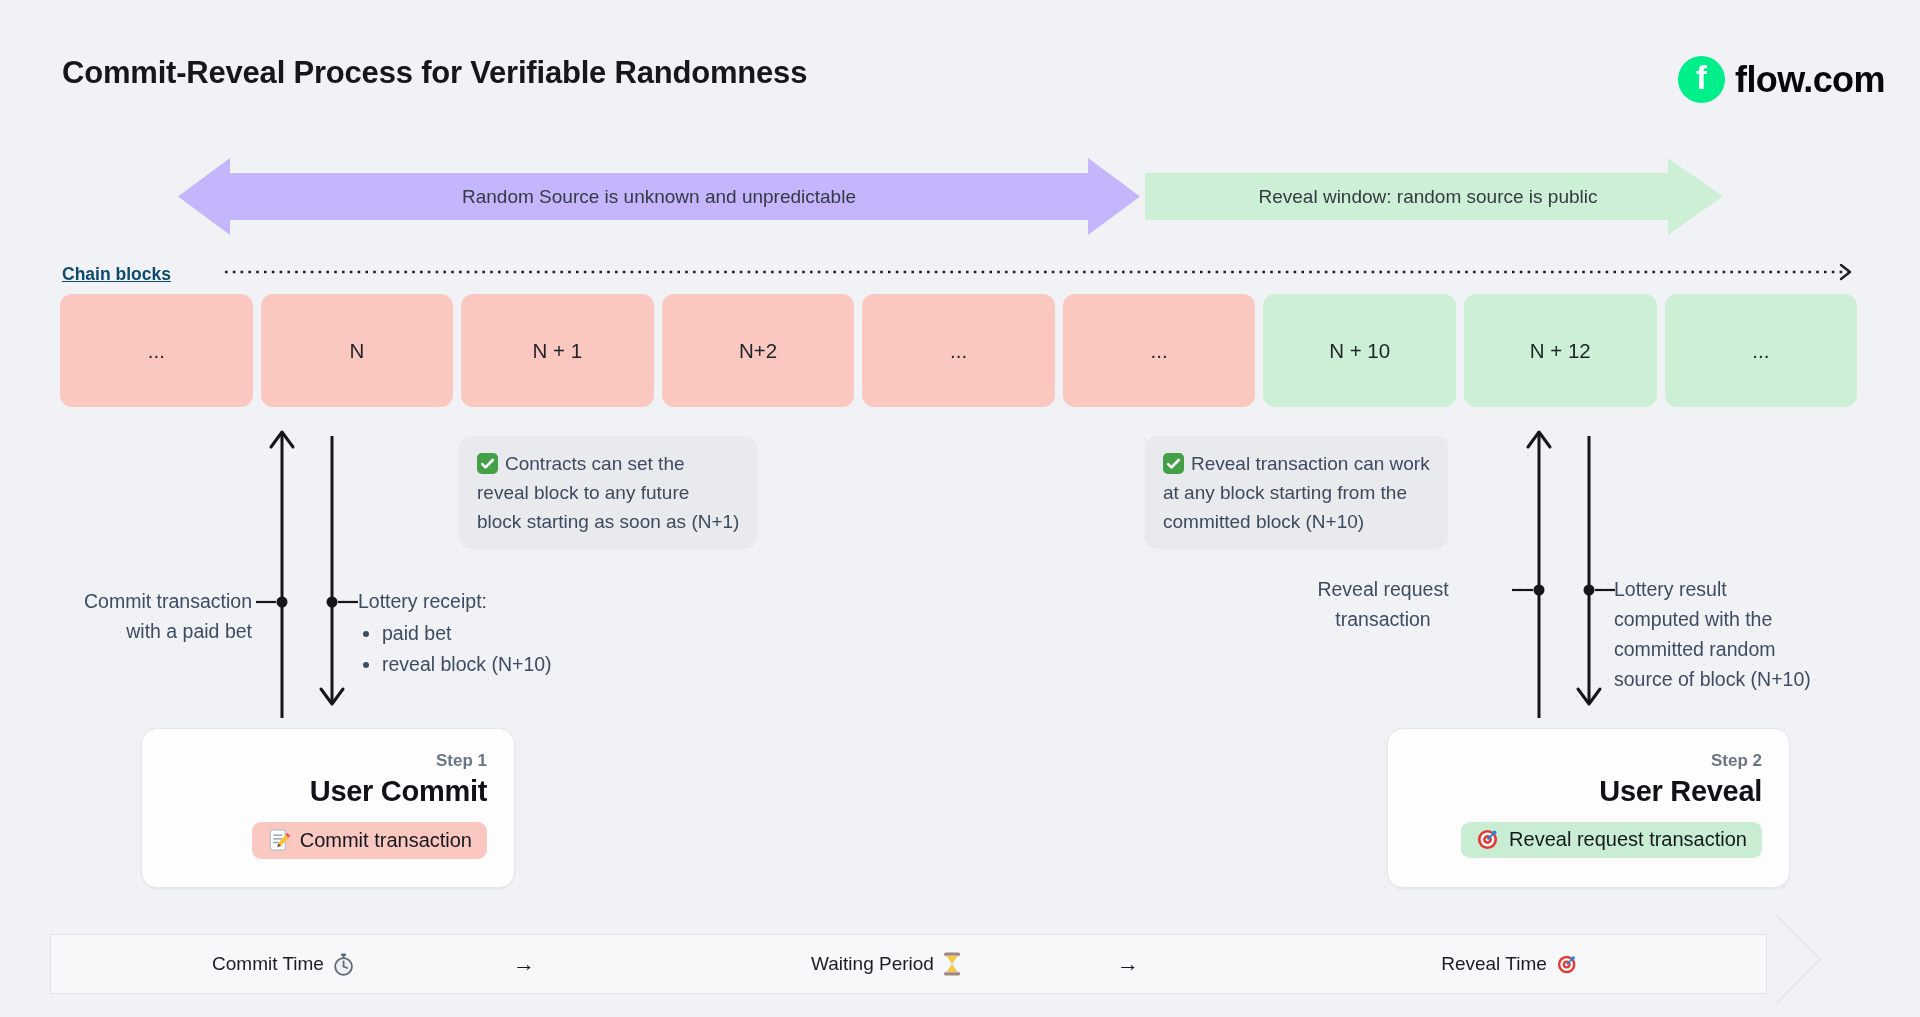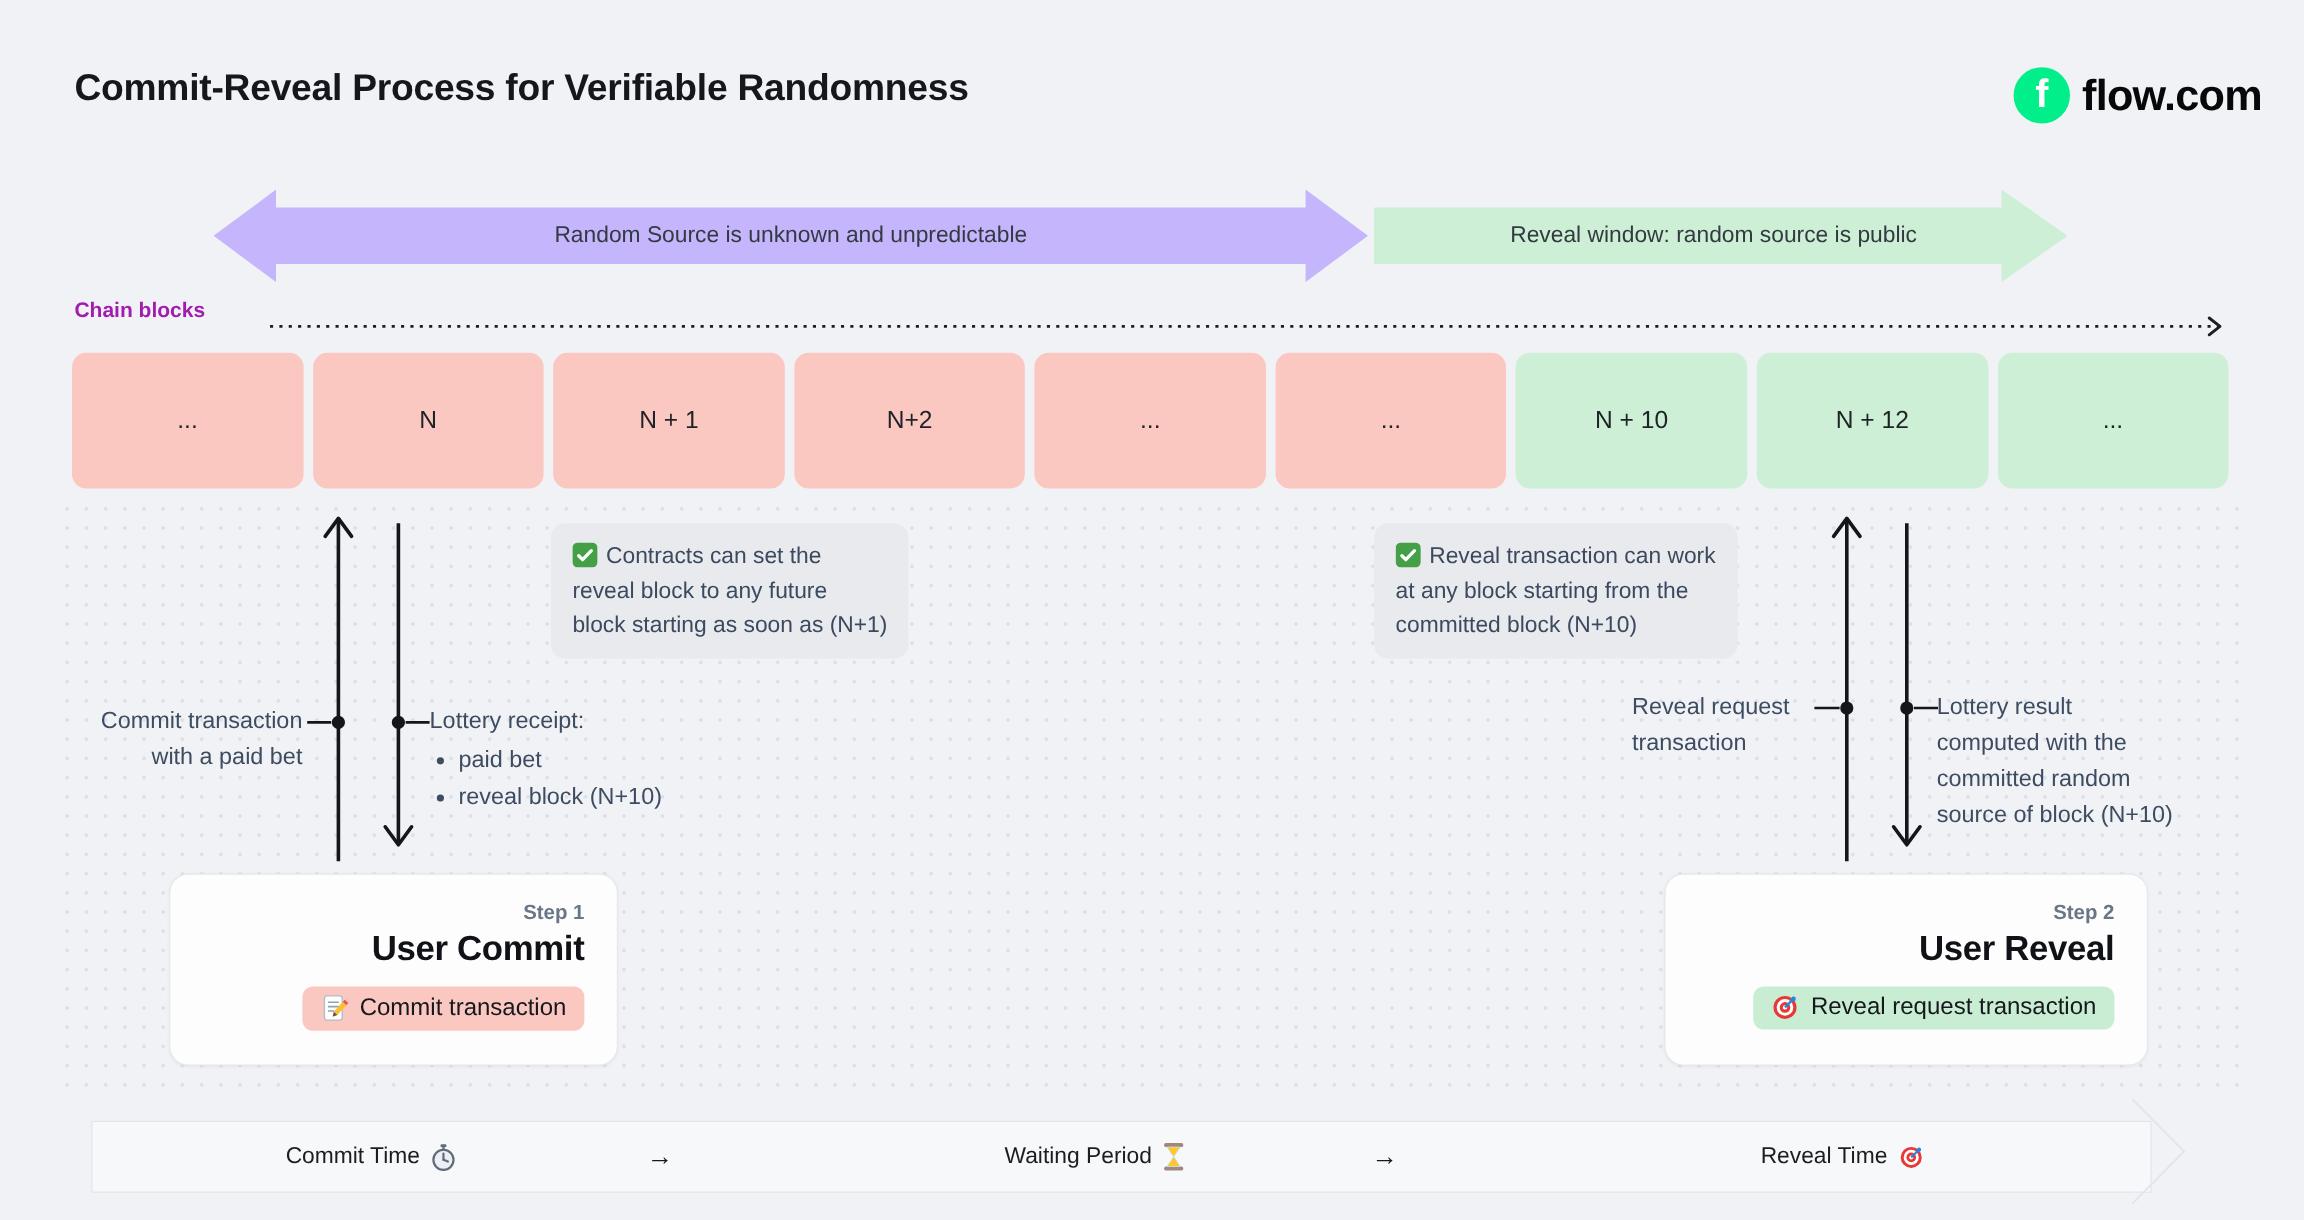--- a/index.html
+++ b/index.html
@@ -40,7 +40,7 @@
   }
   .phase-arrow.reveal .phase-label { margin-right:52px; }
 
-  .chain-label { position:absolute; left:62px; top:248px; font-size:17.5px; font-weight:bold; color:#a21caf; }
+  .chain-label { position:absolute; left:62px; top:264px; font-size:17.5px; font-weight:bold; color:#0c4a6e;text-decoration:underline; }
   .chain-line { position:absolute; left:225px; top:262px; }
 
   .blocks { position:absolute; left:60px; top:294px; width:1797px; height:113px; display:flex; gap:8px; }

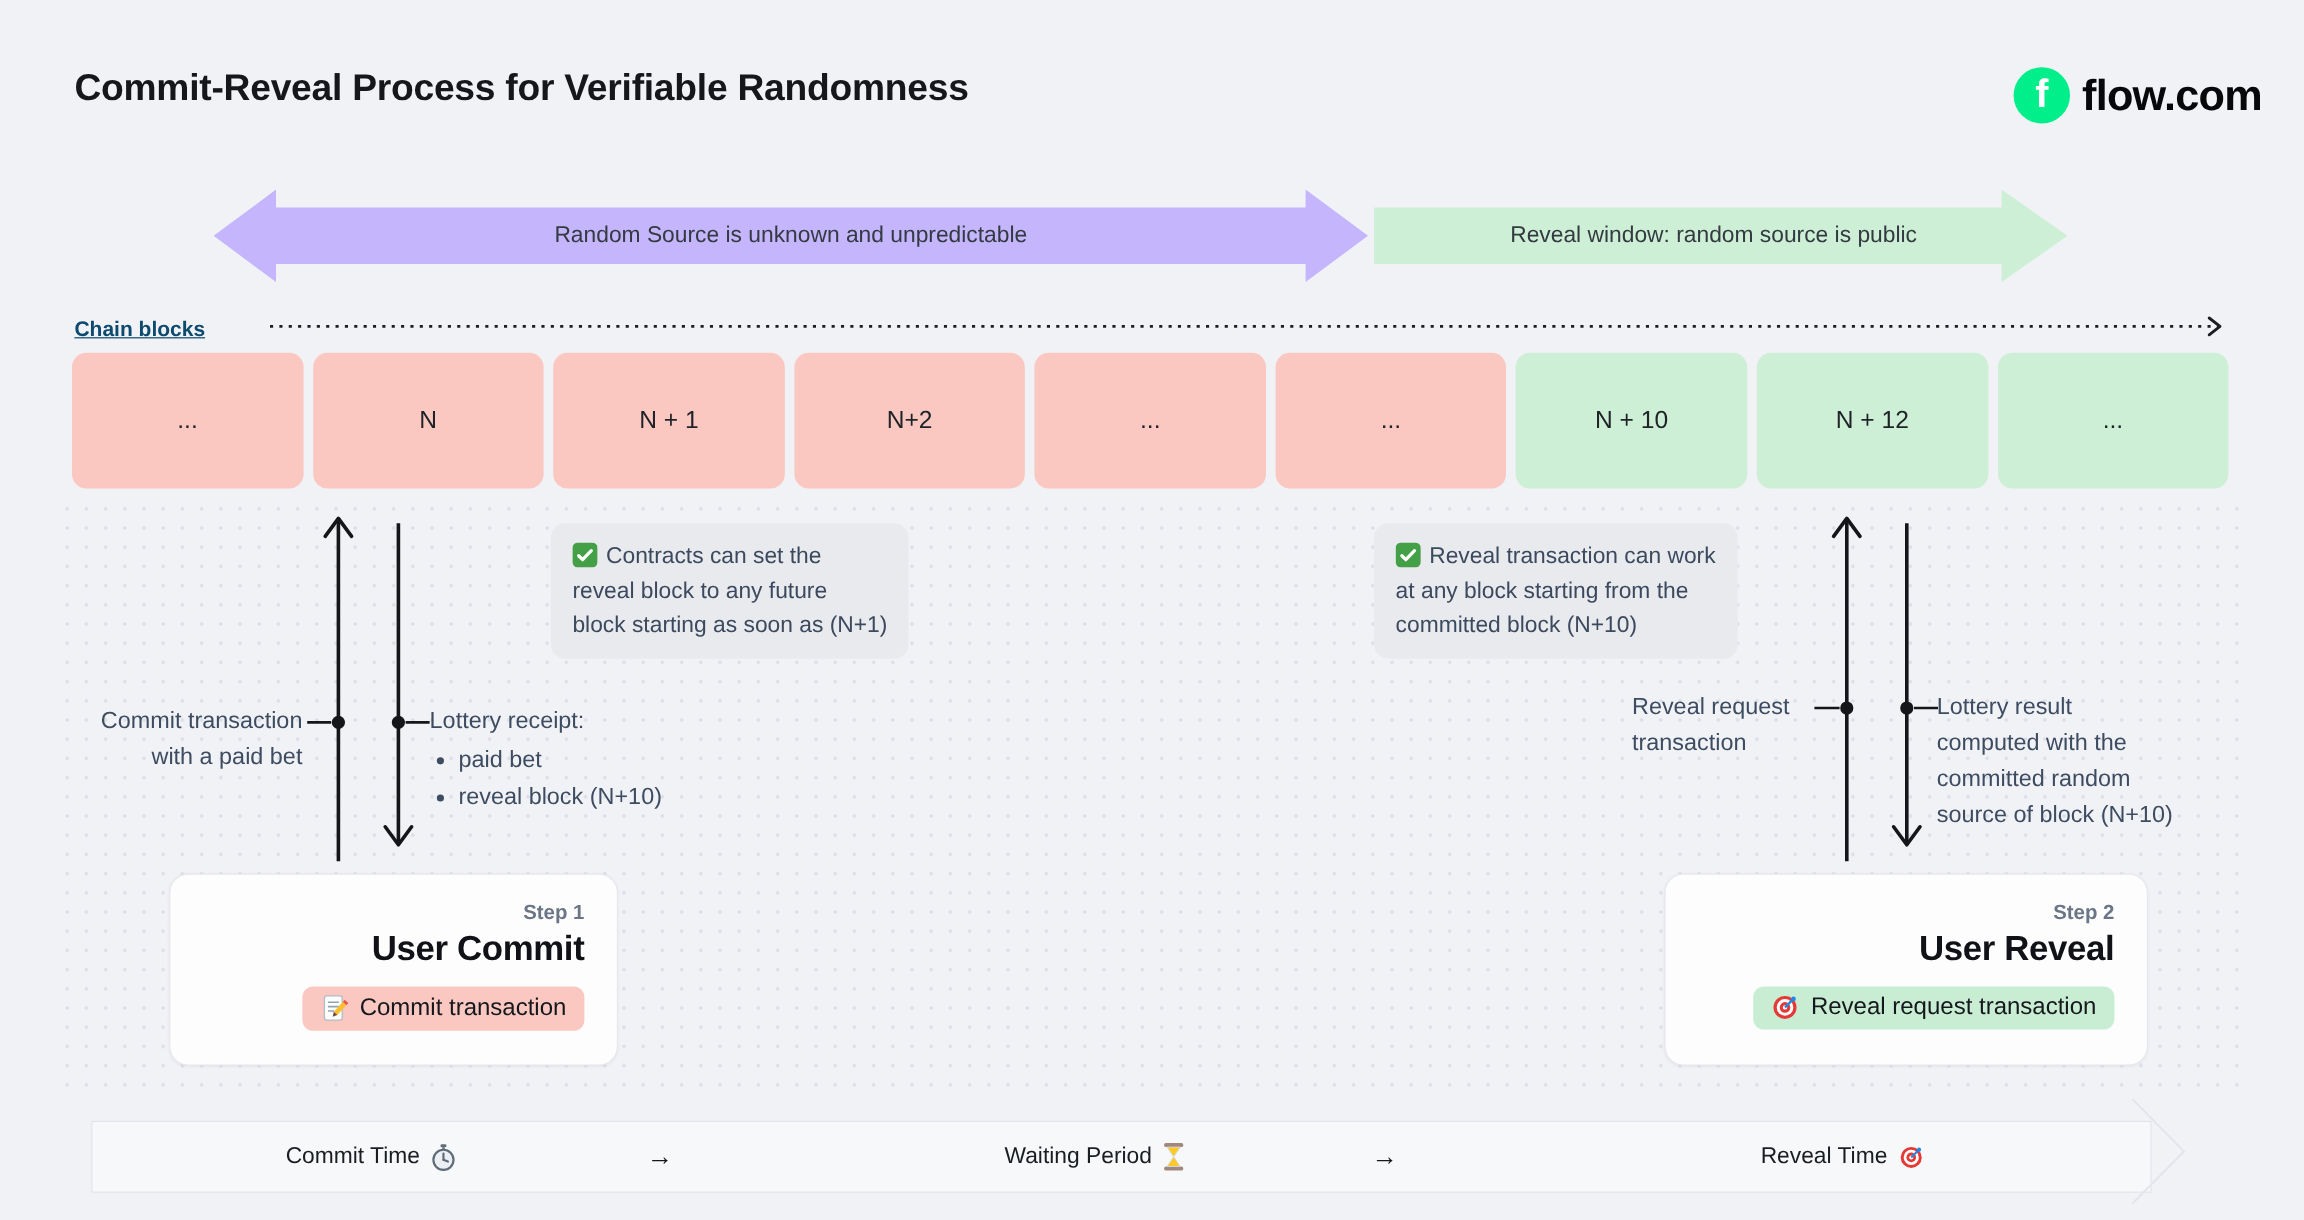--- a/index.html
+++ b/index.html
@@ -69,7 +69,7 @@
   #anno-receipt { left:358px; top:586px; }
   #anno-receipt ul { margin:2px 0 0; padding-left:24px; }
   #anno-receipt li { line-height:30.5px; }
-  #anno-reveal { left:1360px; top:574px; width:214px; text-align:left; }
+  #anno-reveal { left:1276px; top:574px; width:214px; text-align:center; }
   #anno-result { left:1614px; top:574px; }
 
   .step-card {

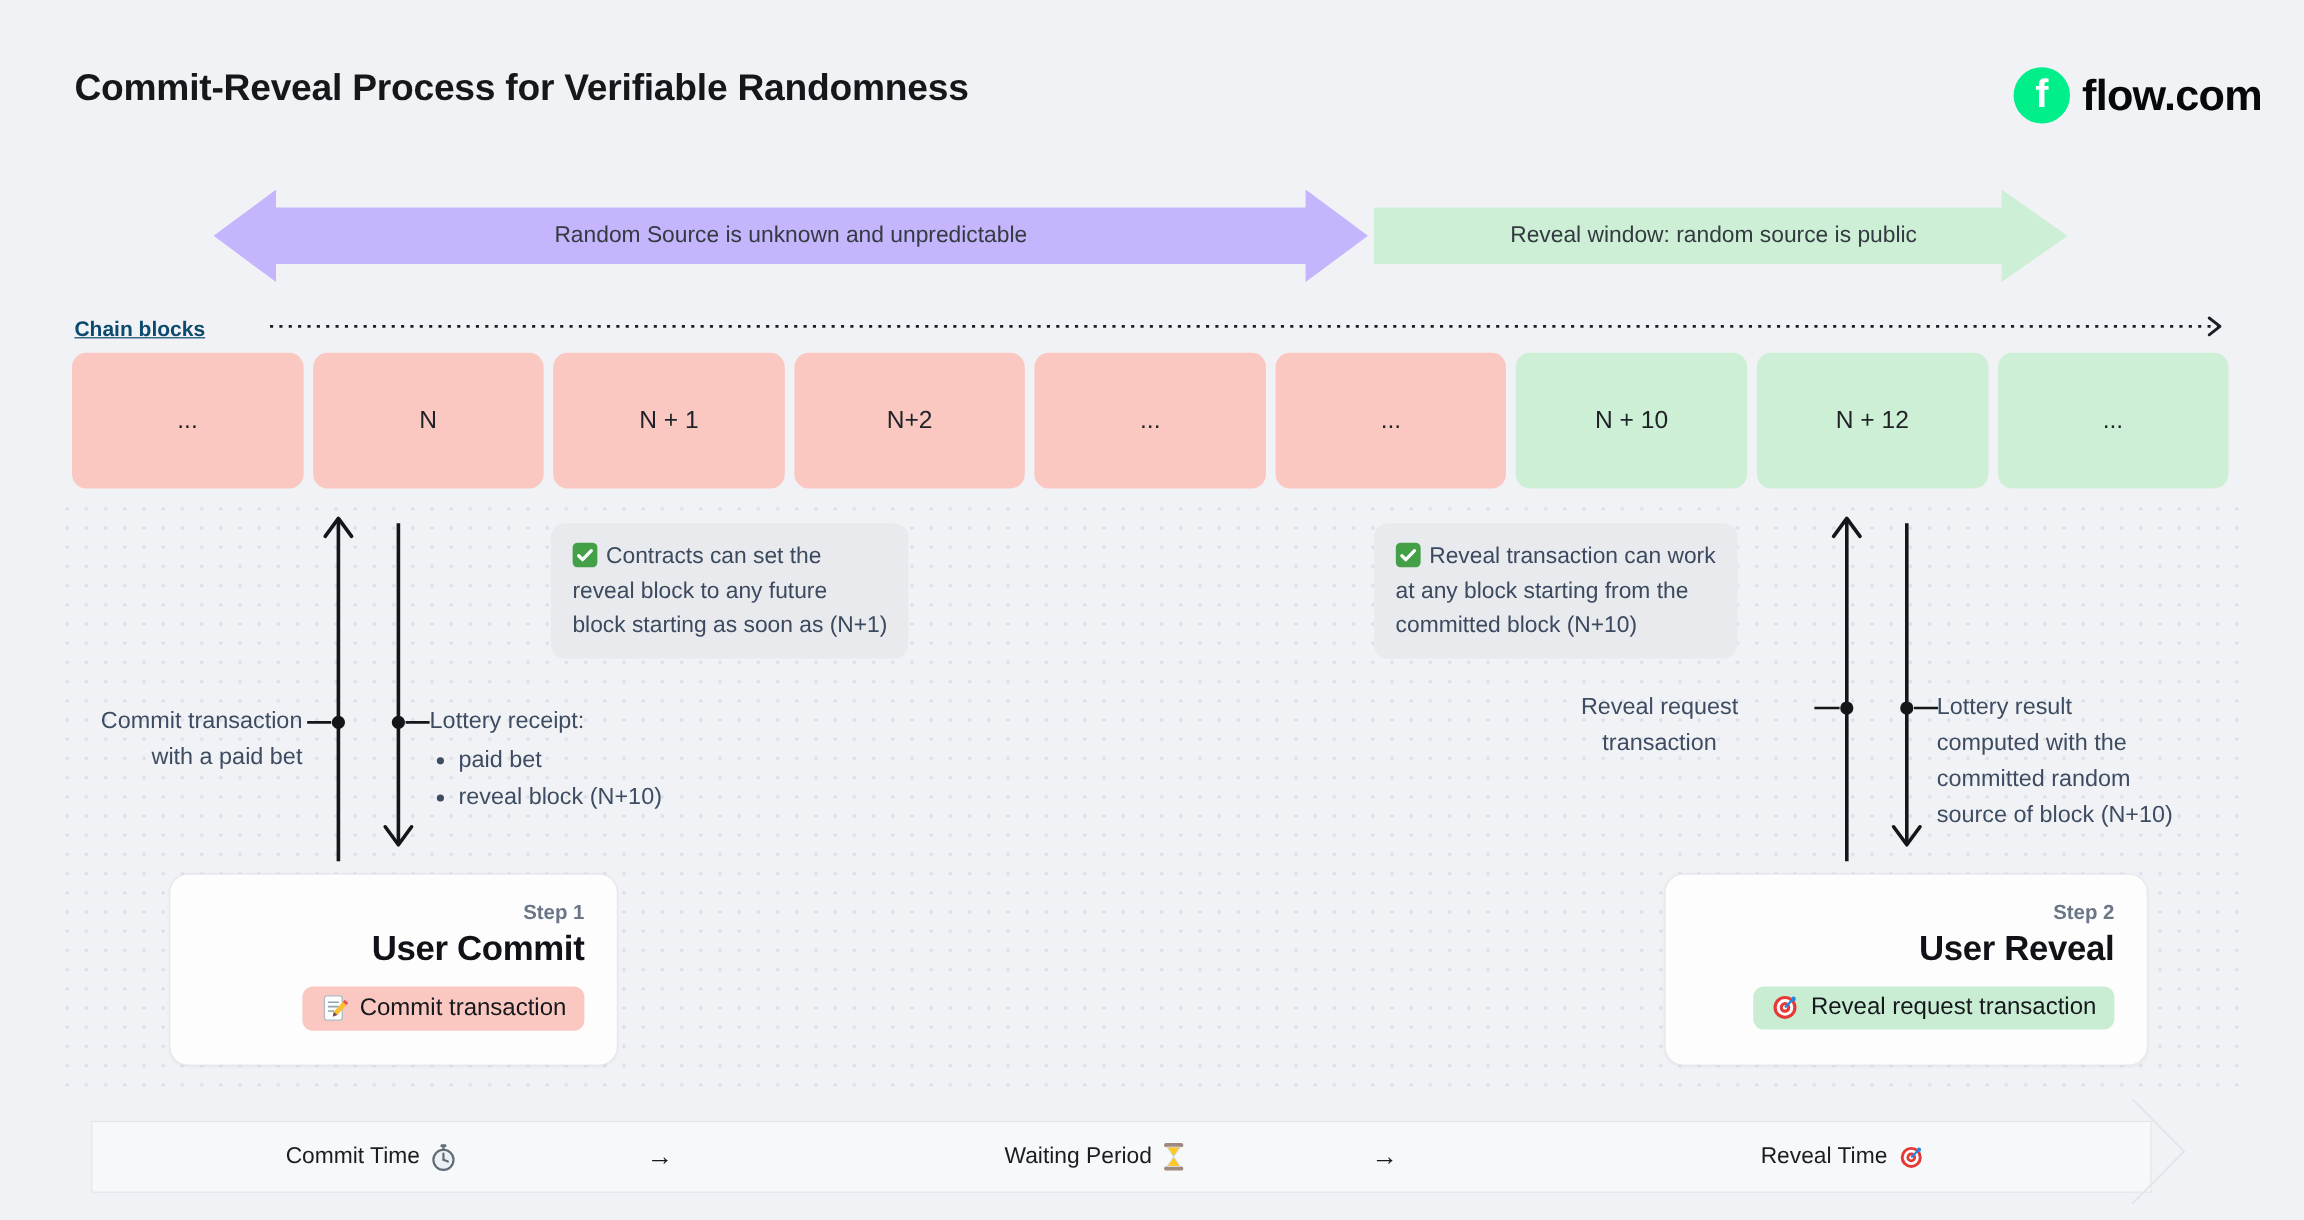--- a/index.html
+++ b/index.html
@@ -91,7 +91,7 @@
   #step-2 .step-pill { background:#C9EDD3; }
 
   .timeline {
-    position:absolute; left:76px; top:934px; width:1717px; height:60px;
+    position:absolute; left:50px; top:934px; width:1717px; height:60px;
     background:#F7F8FA; border:1px solid #E2E4E9;
   }
   .tl-item {

